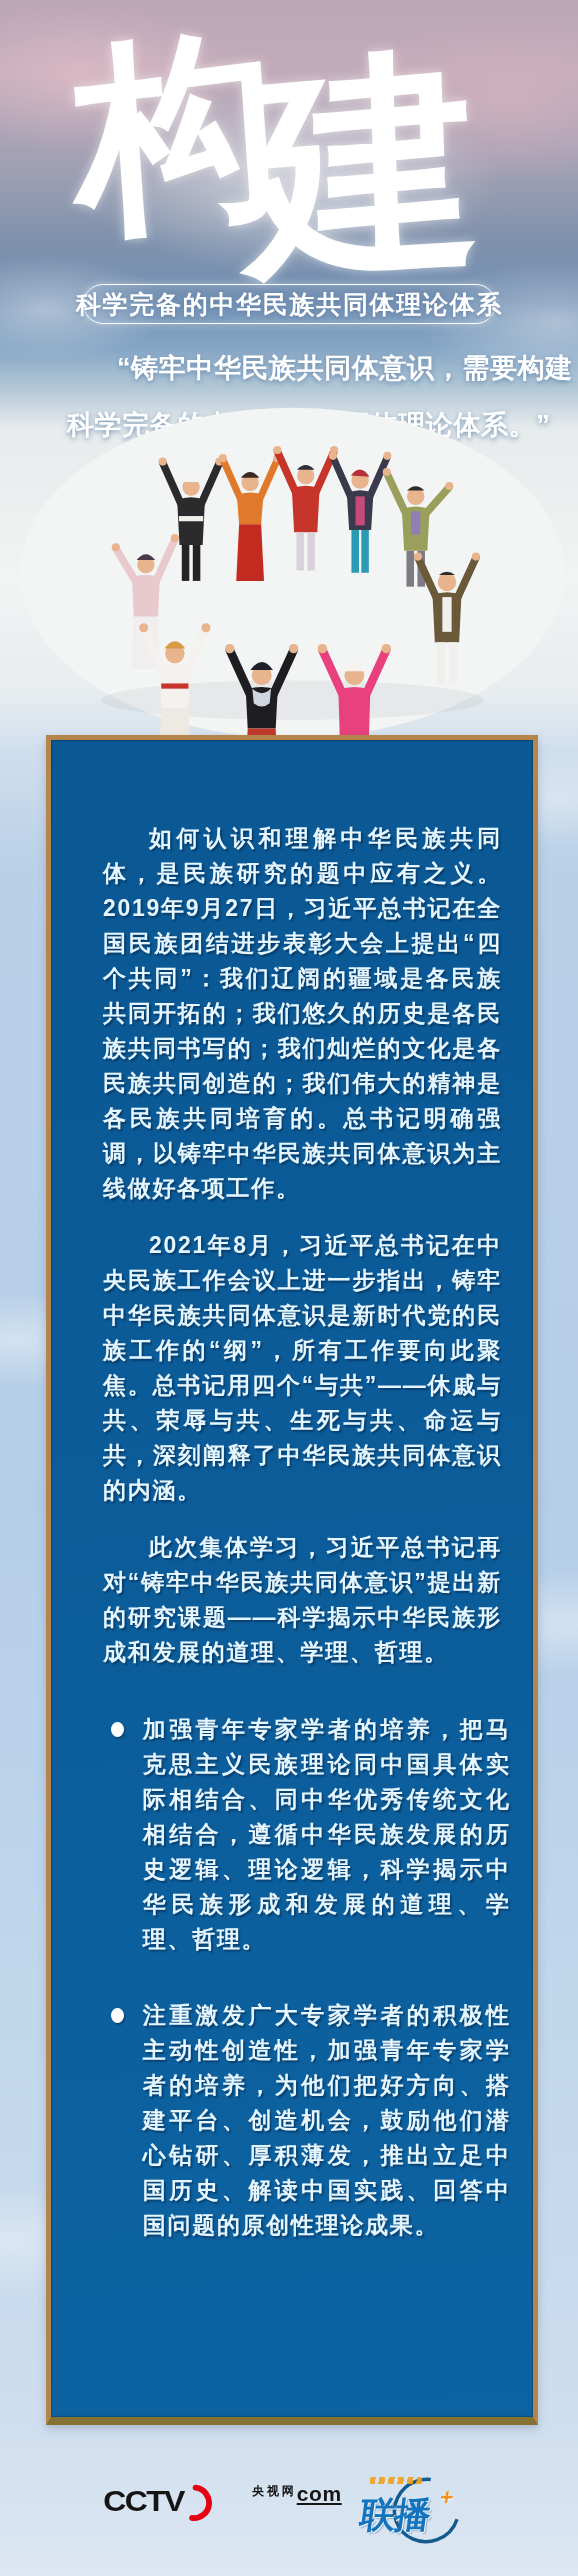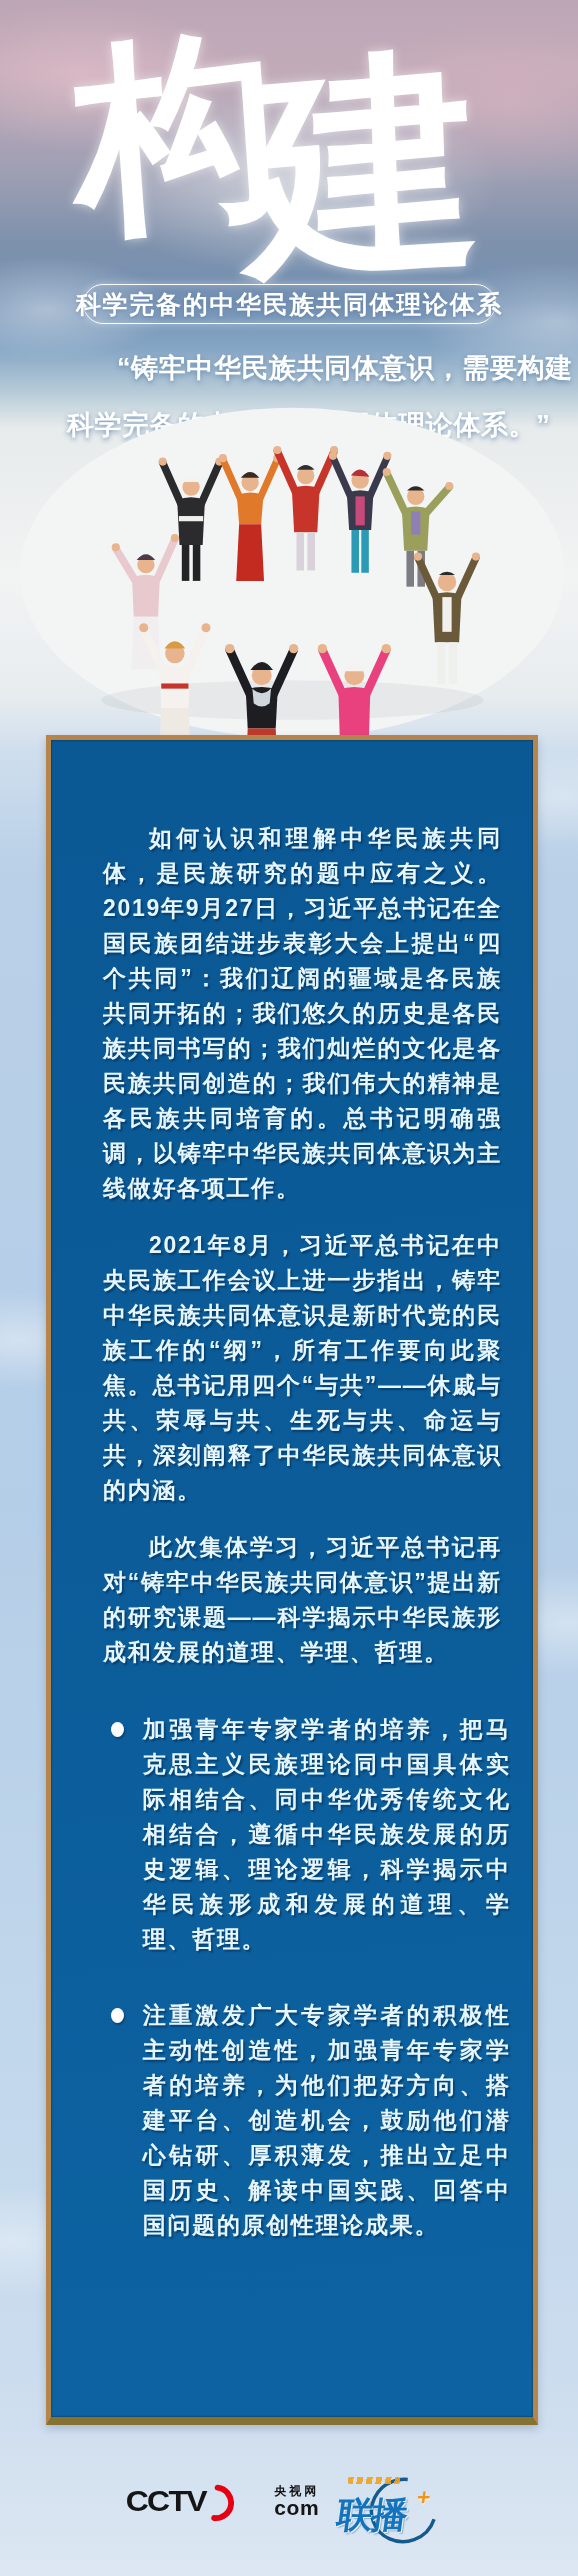--- a/index.html
+++ b/index.html
@@ -59,7 +59,7 @@
   .cctv-word{color:#151515;font-size:32px;font-weight:900;letter-spacing:-1.7px;line-height:30px;
              transform:scaleY(.92);}
   .swoosh{margin:-3.5px 1.2px 0 1.2px;}
-  .cctv-col{display:flex;flex-direction:column;margin-top:-2.3px;margin-left:39px;}
+  .cctv-col{display:flex;margin-top:-2.3px;margin-left:39px;}
   .cctv-cn{color:#151515;font-size:12px;font-weight:bold;letter-spacing:2.9px;line-height:14px;}
   .cctv-domain{color:#151515;font-size:21px;font-weight:bold;line-height:19.7px;letter-spacing:0.6px;}
   .lianbo{position:relative;width:116px;height:69px;margin-top:-3.5px;}

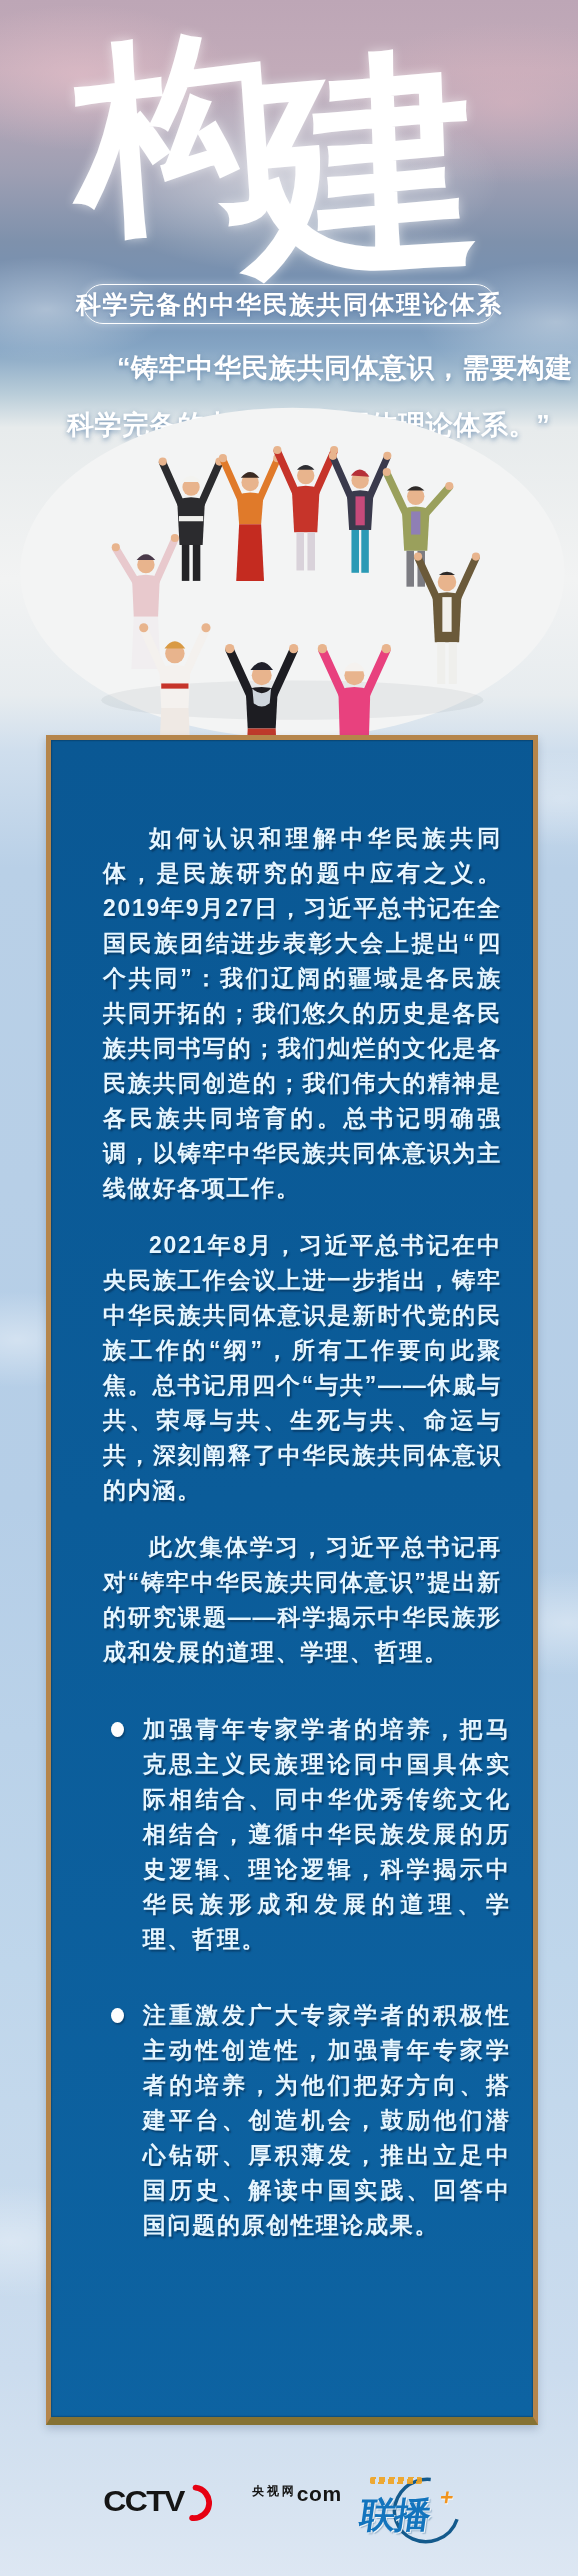--- a/index.html
+++ b/index.html
@@ -61,7 +61,7 @@
   .swoosh{margin:-3.5px 1.2px 0 1.2px;}
   .cctv-col{display:flex;margin-top:-2.3px;margin-left:39px;}
   .cctv-cn{color:#151515;font-size:12px;font-weight:bold;letter-spacing:2.9px;line-height:14px;}
-  .cctv-domain{color:#151515;font-size:21px;font-weight:bold;line-height:19.7px;letter-spacing:0.6px;}
+  .cctv-domain{color:#151515;font-size:21px;font-weight:bold;line-height:19.7px;letter-spacing:0.6px;text-decoration:underline;}
   .lianbo{position:relative;width:116px;height:69px;margin-top:-3.5px;}
   .lianbo-ring{position:absolute;left:30px;top:0;}
   .lianbo-word{position:absolute;left:0;top:15px;color:#1374bd;font-size:36px;font-weight:900;

